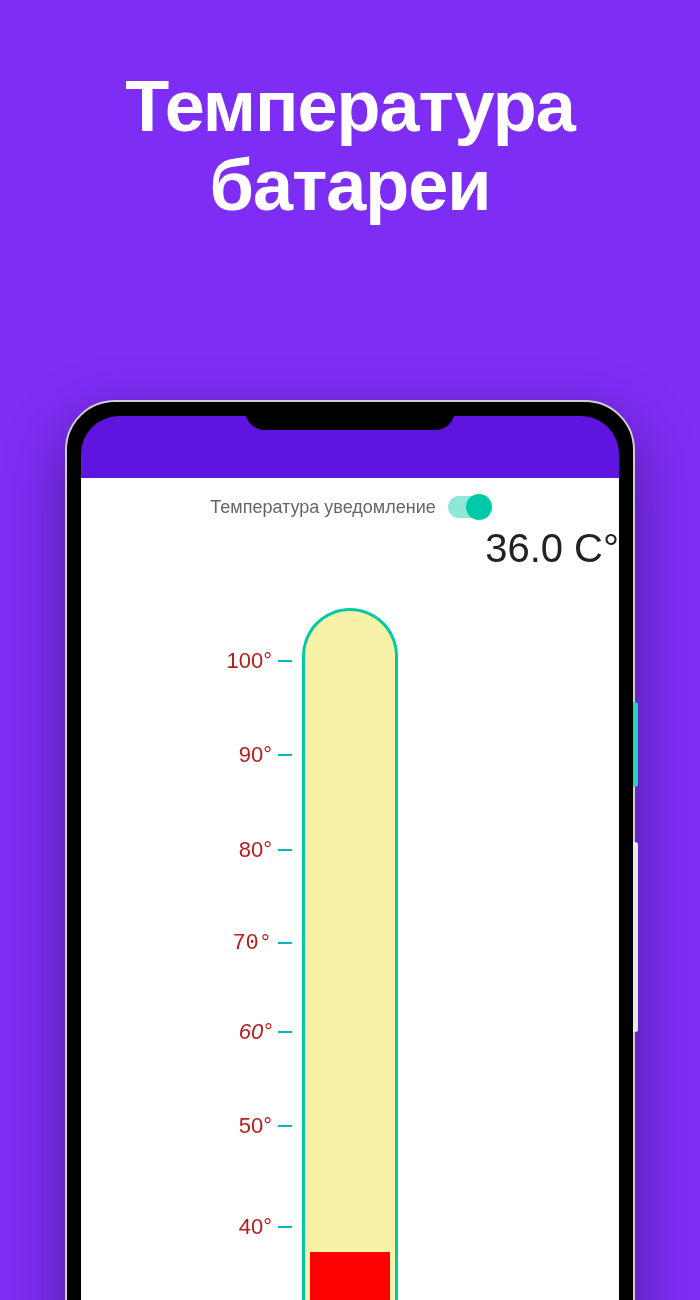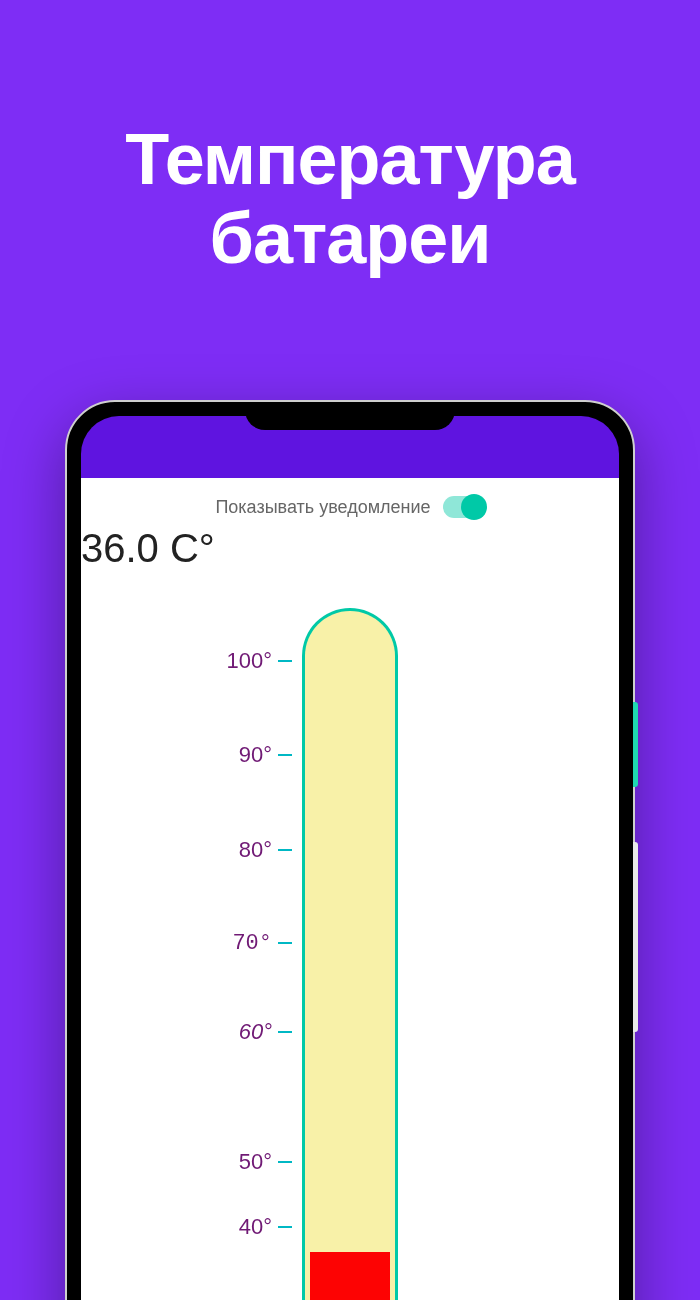--- a/index.html
+++ b/index.html
@@ -17,7 +17,7 @@
   font-size: 72px;
   text-align: center;
   line-height: 1.1;
-  padding-top: 120px;
+  padding-top: 67px;
   letter-spacing: -1px;
 }
 .phone {

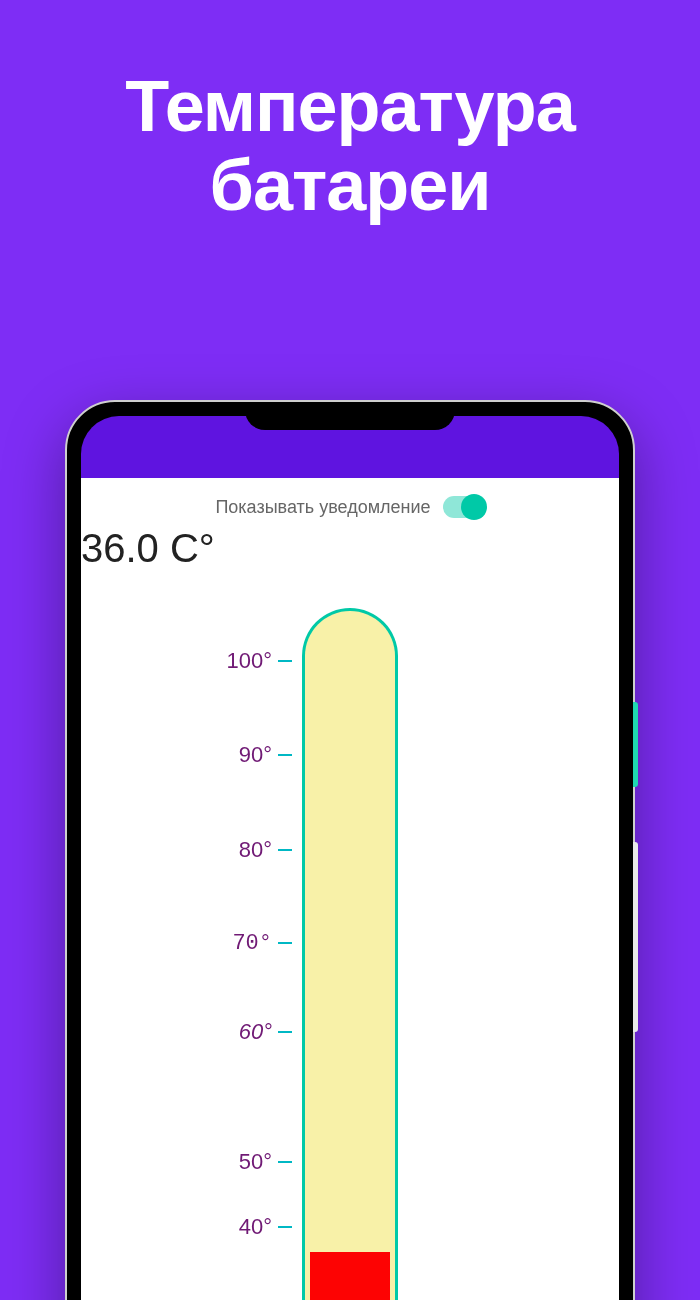--- a/index.html
+++ b/index.html
@@ -150,7 +150,7 @@
     <div class="app-area">
 
       <div class="notif-row">
-        <span class="notif-label">Показывать уведомление</span>
+        <span class="notif-label">Температура уведомление</span>
         <div class="toggle">
           <div class="toggle-thumb"></div>
         </div>

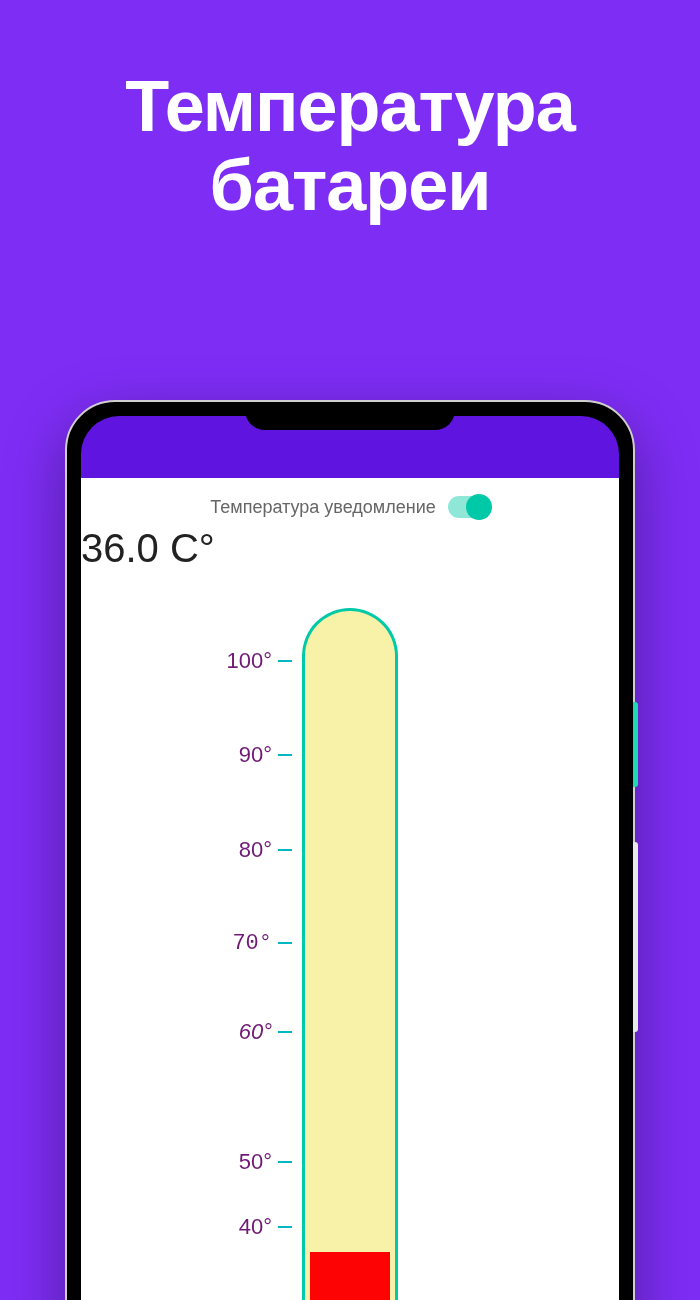--- a/index.html
+++ b/index.html
@@ -86,7 +86,7 @@
   border-radius: 50%;
 }
 .temp-value {
-  text-align: left;
+  text-align: right;
   color: #222;
   font-size: 40px;
   font-weight: 400;

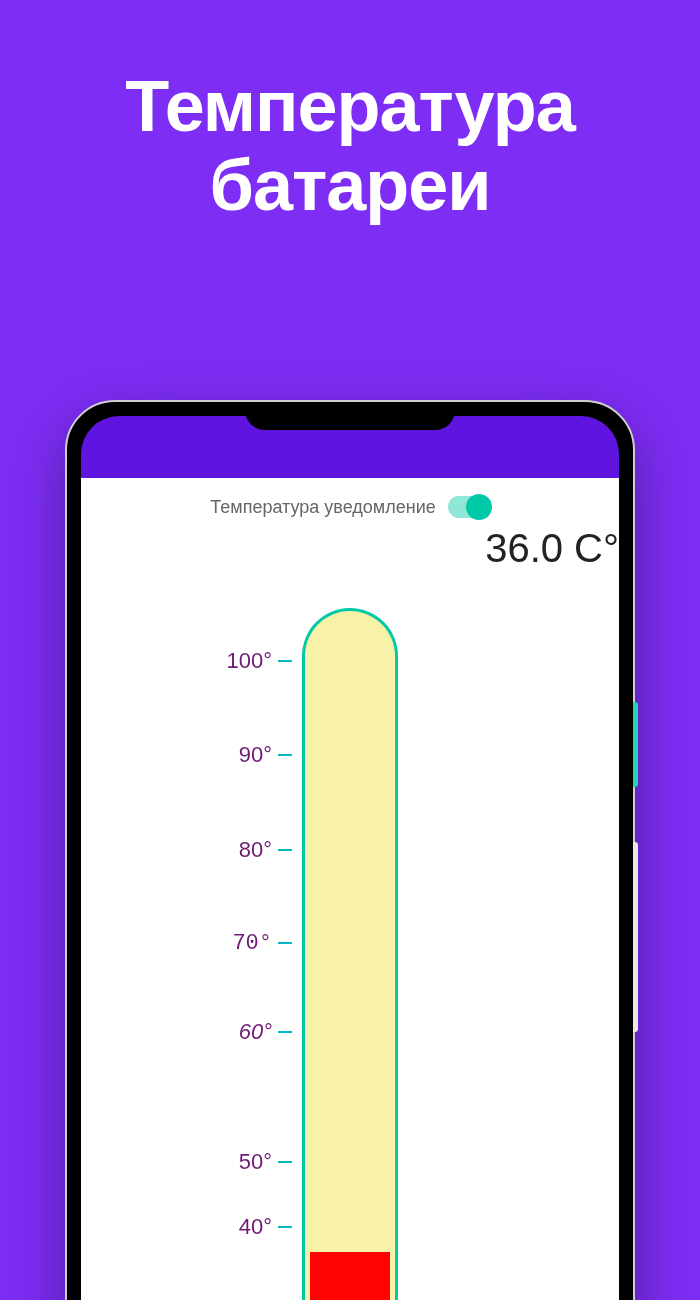--- a/index.html
+++ b/index.html
@@ -124,7 +124,7 @@
   gap: 6px;
 }
 .tick-label {
-  color: #701a75;
+  color: #b91c1c;
   font-size: 22px;
   text-align: right;
   min-width: 50px;

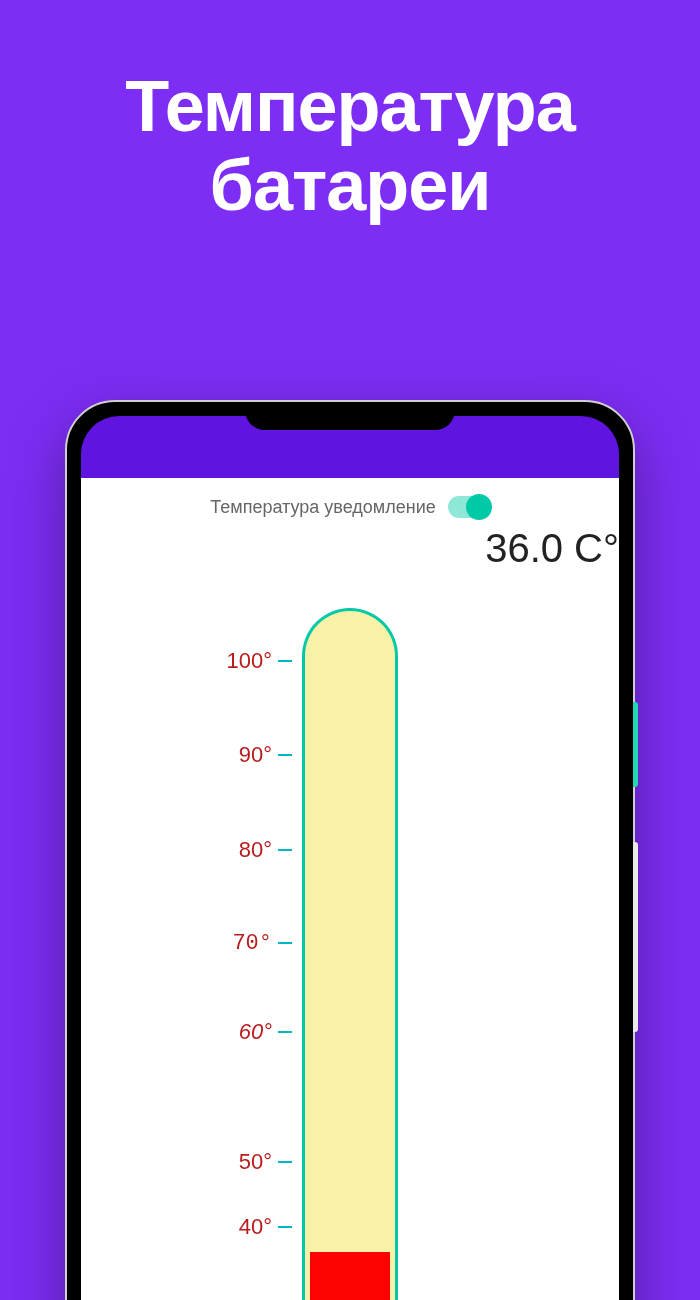--- a/index.html
+++ b/index.html
@@ -182,7 +182,7 @@
               <span class="tick-label">60°</span>
               <span class="tick-line"></span>
             </div>
-            <div class="tick" style="top: 541px;">
+            <div class="tick" style="top: 505px;">
               <span class="tick-label">50°</span>
               <span class="tick-line"></span>
             </div>

